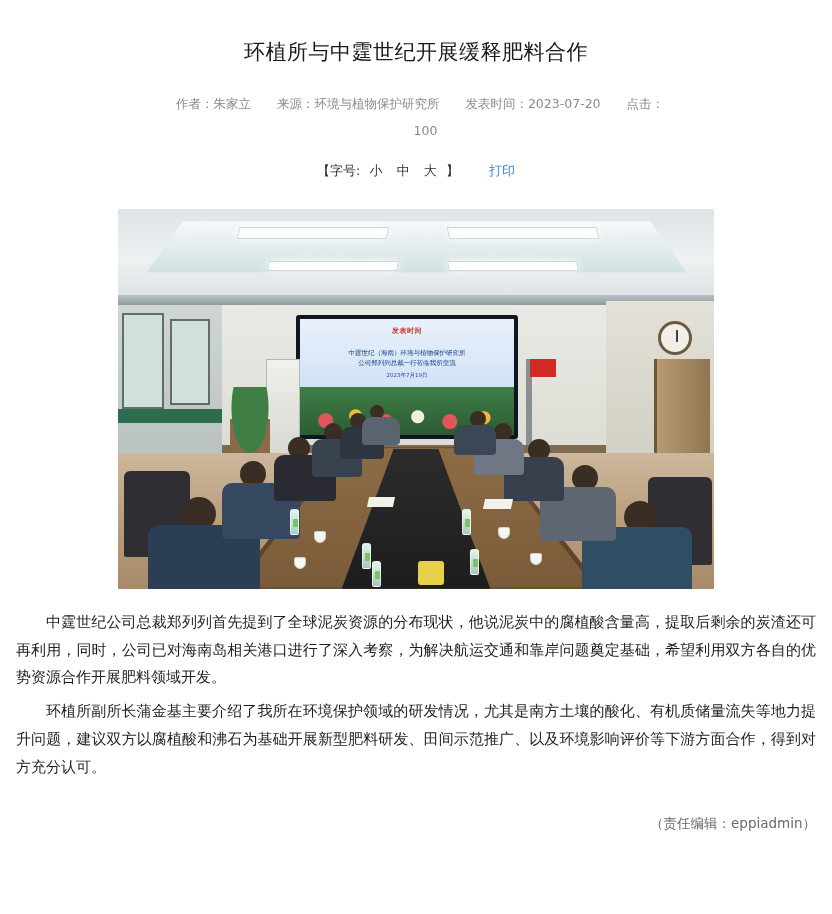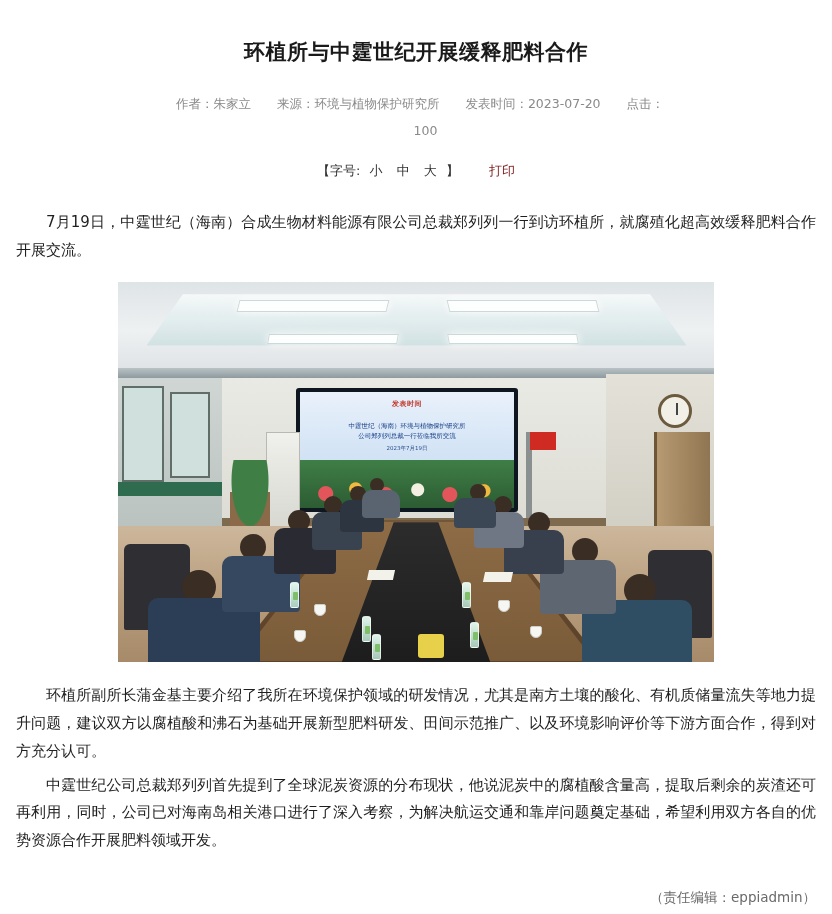--- a/index.html
+++ b/index.html
@@ -23,7 +23,7 @@
   .article-title {
     text-align: center;
     font-size: 21px;
-    font-weight: bold;
+    font-weight: normal;
     color: #1a1a1a;
     letter-spacing: 0.5px;
     padding: 24px 40px 0 40px;

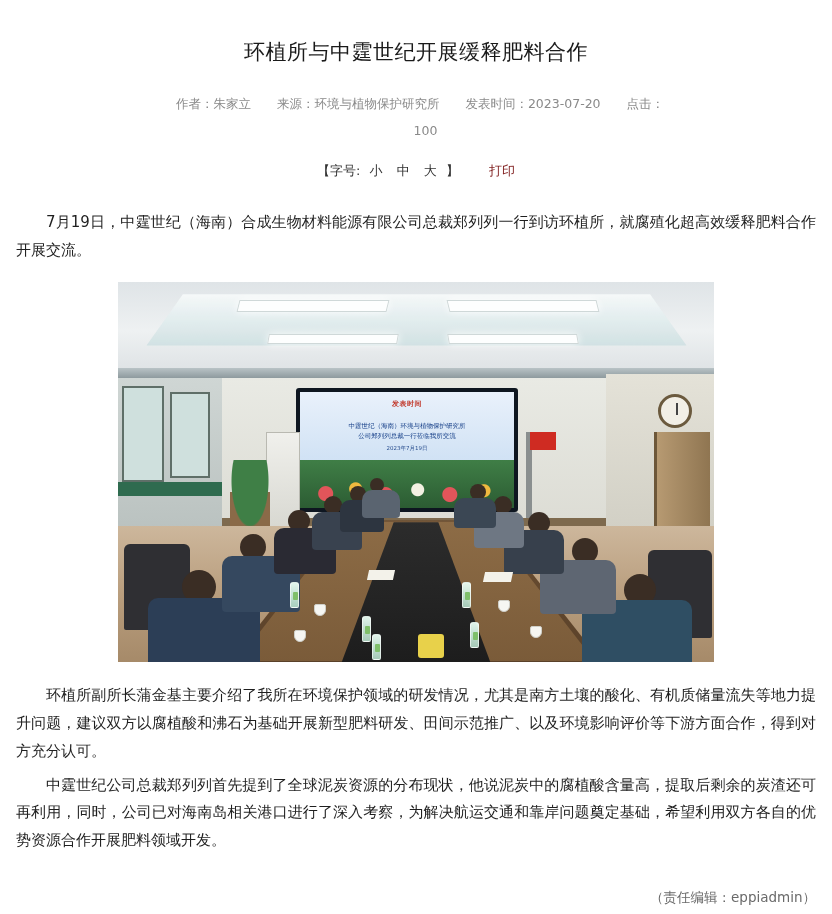--- a/index.html
+++ b/index.html
@@ -66,7 +66,7 @@
   }
   .fontsize-line .print-link {
     margin-left: 26px;
-    color: #7f1d1d;
+    color: #3b82f6;
     text-decoration: none;
     cursor: pointer;
   }

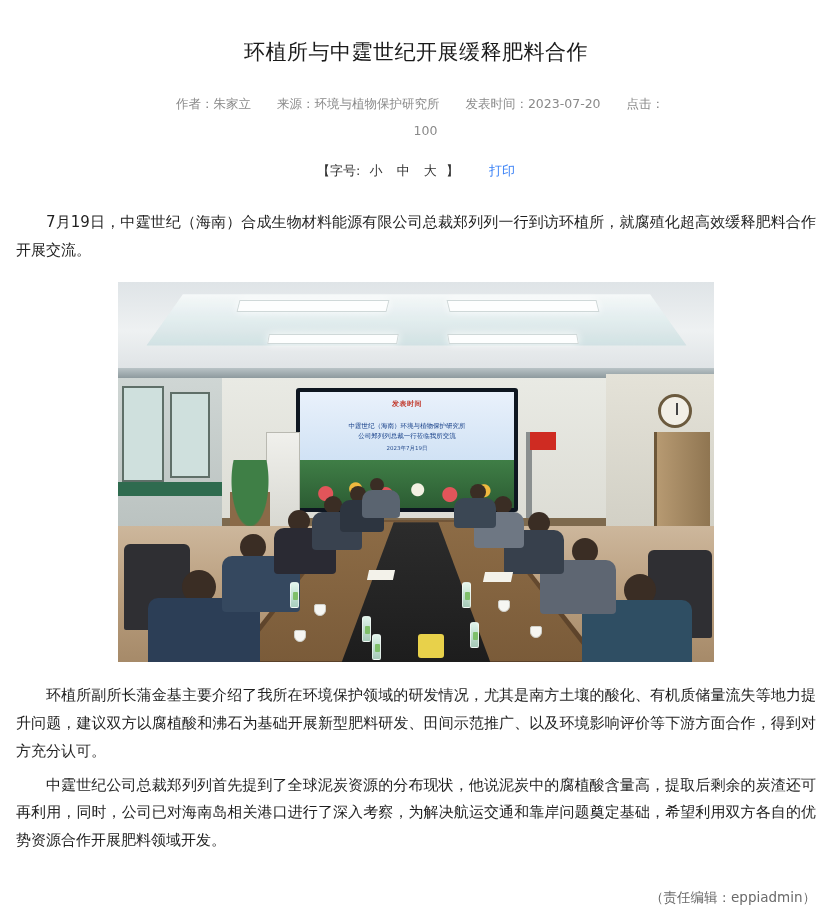--- a/index.html
+++ b/index.html
@@ -292,7 +292,6 @@
 
   <div class="content">
 
-    <p>7月19日，中霆世纪（海南）合成生物材料能源有限公司总裁郑列列一行到访环植所，就腐殖化超高效缓释肥料合作开展交流。</p>
 
     <div class="figure">
       <div class="photo">

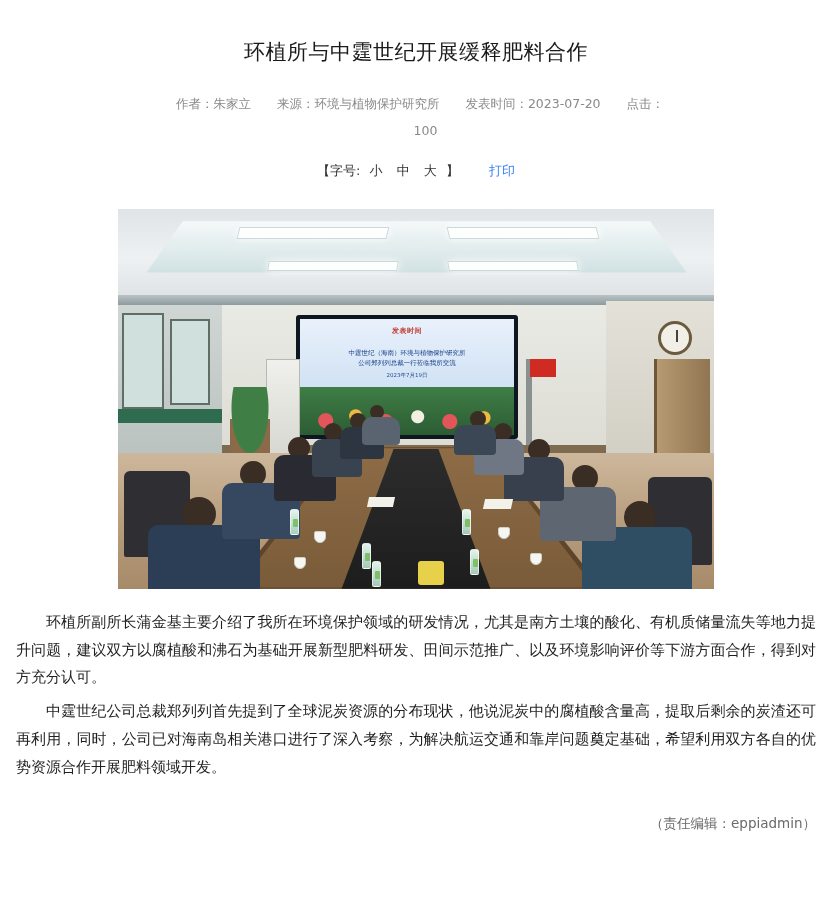--- a/index.html
+++ b/index.html
@@ -384,8 +384,8 @@
       </div>
     </div>
 
+    <p>中霆世纪公司总裁郑列列首先提到了全球泥炭资源的分布现状，他说泥炭中的腐植酸含量高，提取后剩余的炭渣还可再利用，同时，公司已对海南岛相关港口进行了深入考察，为解决航运交通和靠岸问题奠定基础，希望利用双方各自的优势资源合作开展肥料领域开发。</p>
     <p>环植所副所长蒲金基主要介绍了我所在环境保护领域的研发情况，尤其是南方土壤的酸化、有机质储量流失等地力提升问题，建议双方以腐植酸和沸石为基础开展新型肥料研发、田间示范推广、以及环境影响评价等下游方面合作，得到对方充分认可。</p>
-    <p>中霆世纪公司总裁郑列列首先提到了全球泥炭资源的分布现状，他说泥炭中的腐植酸含量高，提取后剩余的炭渣还可再利用，同时，公司已对海南岛相关港口进行了深入考察，为解决航运交通和靠岸问题奠定基础，希望利用双方各自的优势资源合作开展肥料领域开发。</p>
   </div>
 
   <div class="editor-line">（责任编辑：eppiadmin）</div>

